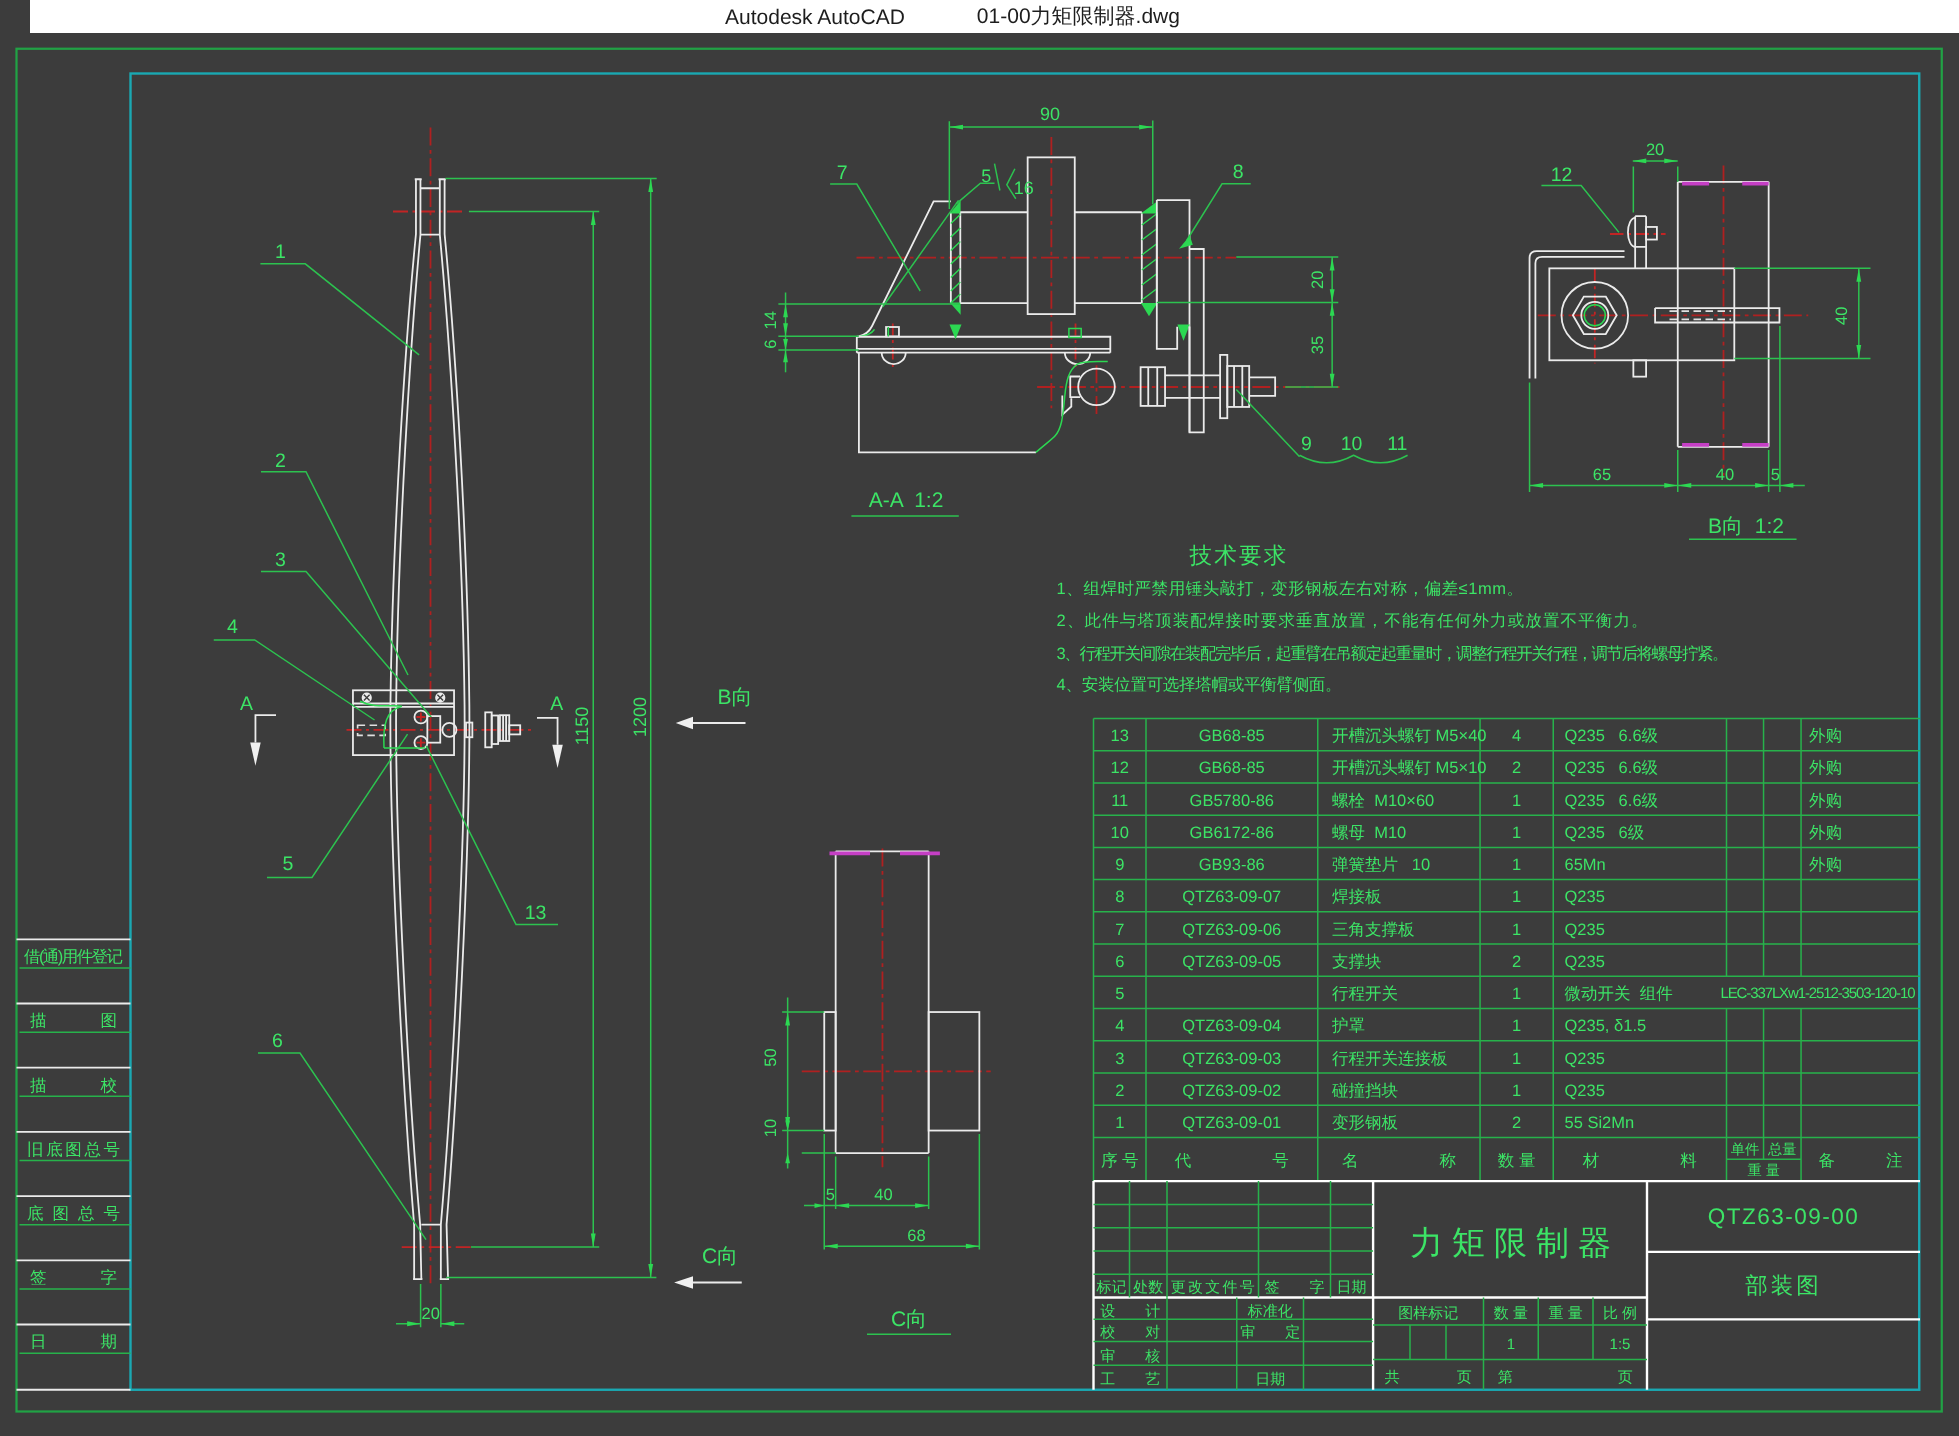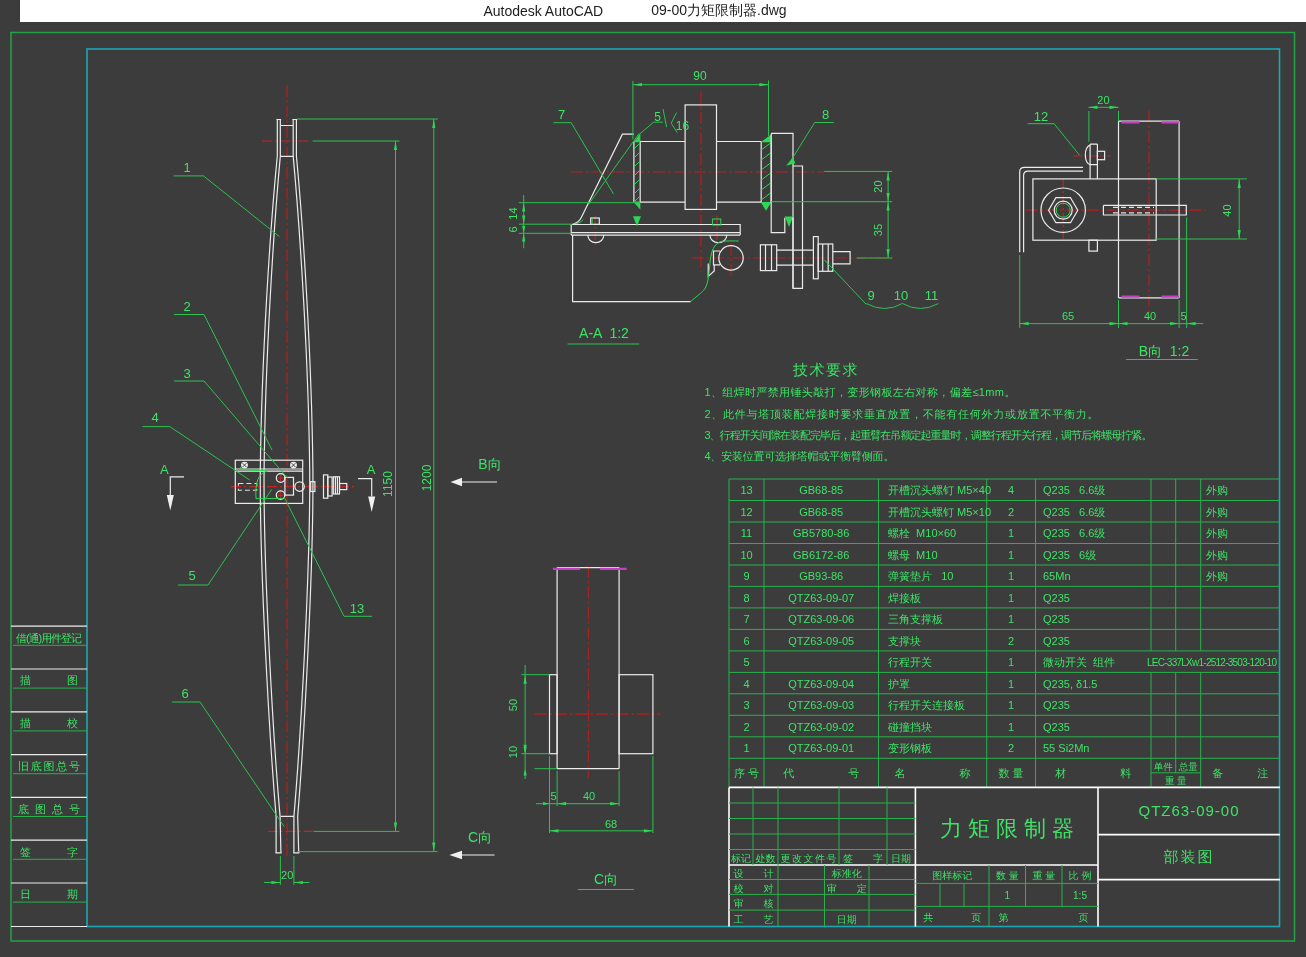--- a/index.html
+++ b/index.html
@@ -40,7 +40,7 @@
 
 <div id="titlebar">
   <span>Autodesk AutoCAD</span>
-  <span>09-00力矩限制器.dwg</span>
+  <span>01-00力矩限制器.dwg</span>
 </div>
 <div class="topshadow"></div>
 

